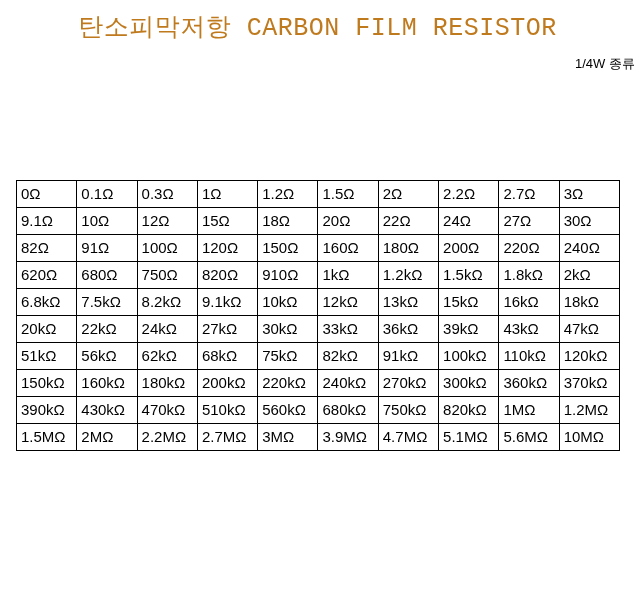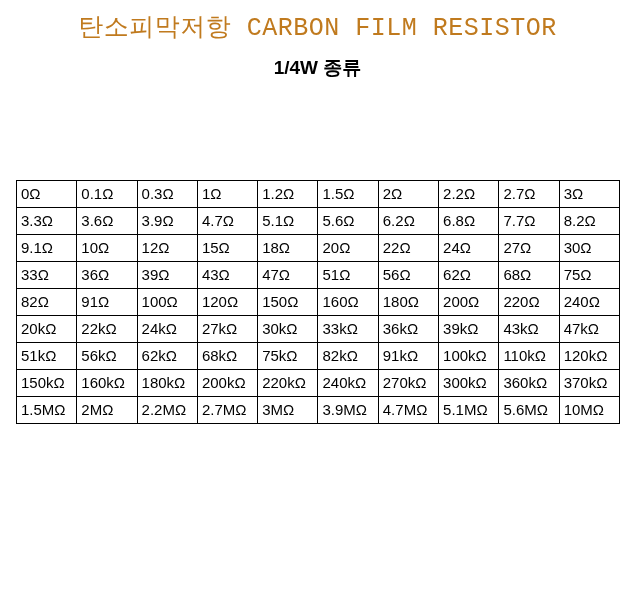--- a/index.html
+++ b/index.html
@@ -29,11 +29,10 @@
     font-family: Liberation Mono, monospace;
   }
   .subtitle {
-    text-align: center;
+    text-align: right;
     color: #000000;
-    font-size: 19px;
+    font-size: 13px;
     margin-top: 12px;
-    font-weight: bold;
   }
   .table-wrap {
     position: absolute;

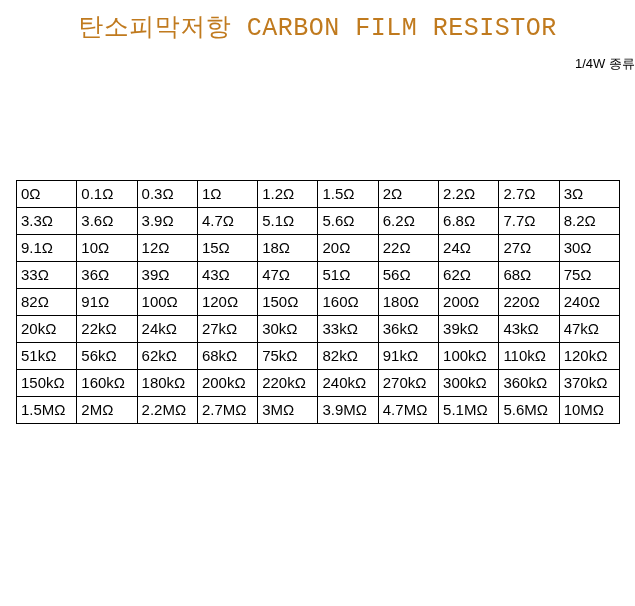--- a/index.html
+++ b/index.html
@@ -81,18 +81,6 @@
             <td>2.2Ω</td>
             <td>2.7Ω</td>
             <td>3Ω</td>
-          </tr>
-          <tr>
-            <td>3.3Ω</td>
-            <td>3.6Ω</td>
-            <td>3.9Ω</td>
-            <td>4.7Ω</td>
-            <td>5.1Ω</td>
-            <td>5.6Ω</td>
-            <td>6.2Ω</td>
-            <td>6.8Ω</td>
-            <td>7.7Ω</td>
-            <td>8.2Ω</td>
           </tr>
           <tr>
             <td>9.1Ω</td>

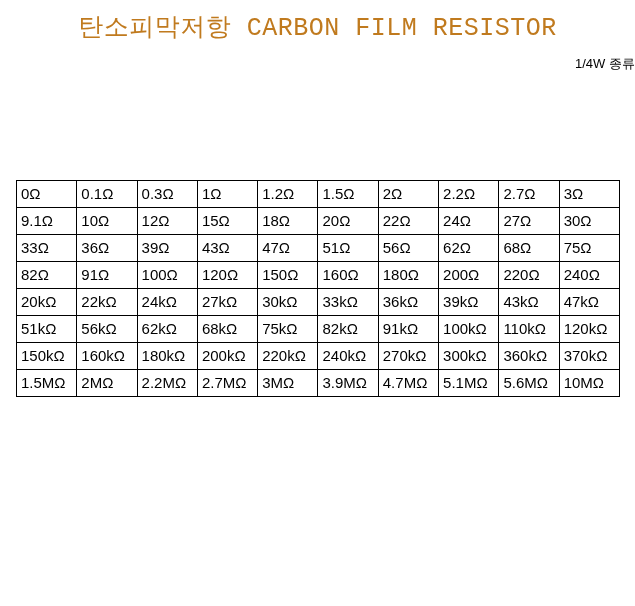--- a/index.html
+++ b/index.html
@@ -95,18 +95,6 @@
             <td>30Ω</td>
           </tr>
           <tr>
-            <td>33Ω</td>
-            <td>36Ω</td>
-            <td>39Ω</td>
-            <td>43Ω</td>
-            <td>47Ω</td>
-            <td>51Ω</td>
-            <td>56Ω</td>
-            <td>62Ω</td>
-            <td>68Ω</td>
-            <td>75Ω</td>
-          </tr>
-          <tr>
             <td>82Ω</td>
             <td>91Ω</td>
             <td>100Ω</td>

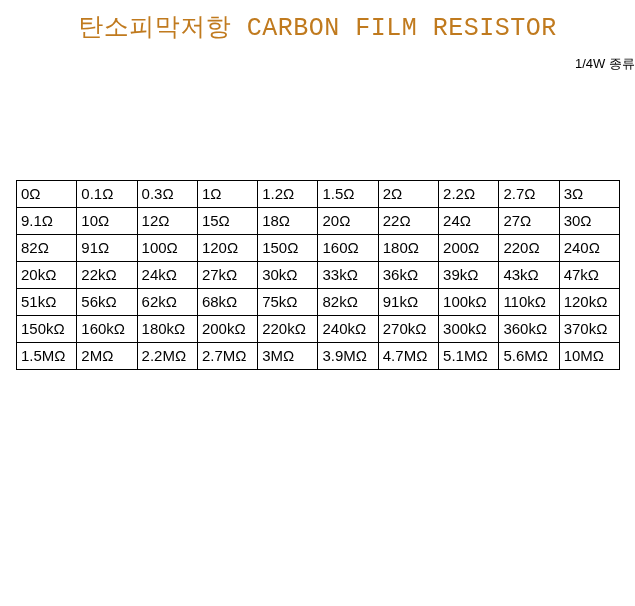--- a/index.html
+++ b/index.html
@@ -107,6 +107,18 @@
             <td>240Ω</td>
           </tr>
           <tr>
+            <td>620Ω</td>
+            <td>680Ω</td>
+            <td>750Ω</td>
+            <td>820Ω</td>
+            <td>910Ω</td>
+            <td>1kΩ</td>
+            <td>1.2kΩ</td>
+            <td>1.5kΩ</td>
+            <td>1.8kΩ</td>
+            <td>2kΩ</td>
+          </tr>
+          <tr>
             <td>20kΩ</td>
             <td>22kΩ</td>
             <td>24kΩ</td>

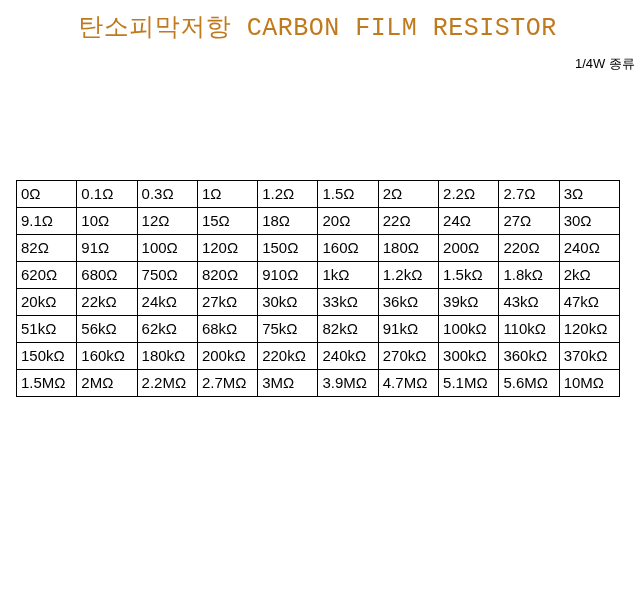--- a/index.html
+++ b/index.html
@@ -119,6 +119,18 @@
             <td>2kΩ</td>
           </tr>
           <tr>
+            <td>6.8kΩ</td>
+            <td>7.5kΩ</td>
+            <td>8.2kΩ</td>
+            <td>9.1kΩ</td>
+            <td>10kΩ</td>
+            <td>12kΩ</td>
+            <td>13kΩ</td>
+            <td>15kΩ</td>
+            <td>16kΩ</td>
+            <td>18kΩ</td>
+          </tr>
+          <tr>
             <td>20kΩ</td>
             <td>22kΩ</td>
             <td>24kΩ</td>

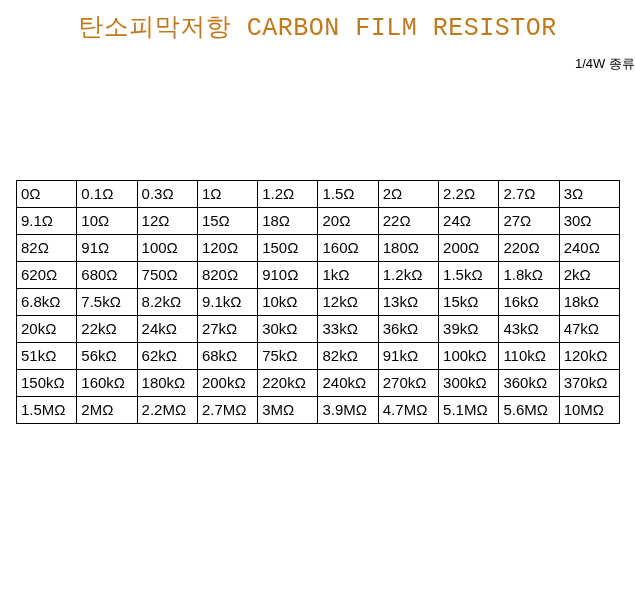--- a/index.html
+++ b/index.html
@@ -167,6 +167,18 @@
             <td>370kΩ</td>
           </tr>
           <tr>
+            <td>390kΩ</td>
+            <td>430kΩ</td>
+            <td>470kΩ</td>
+            <td>510kΩ</td>
+            <td>560kΩ</td>
+            <td>680kΩ</td>
+            <td>750kΩ</td>
+            <td>820kΩ</td>
+            <td>1MΩ</td>
+            <td>1.2MΩ</td>
+          </tr>
+          <tr>
             <td>1.5MΩ</td>
             <td>2MΩ</td>
             <td>2.2MΩ</td>

